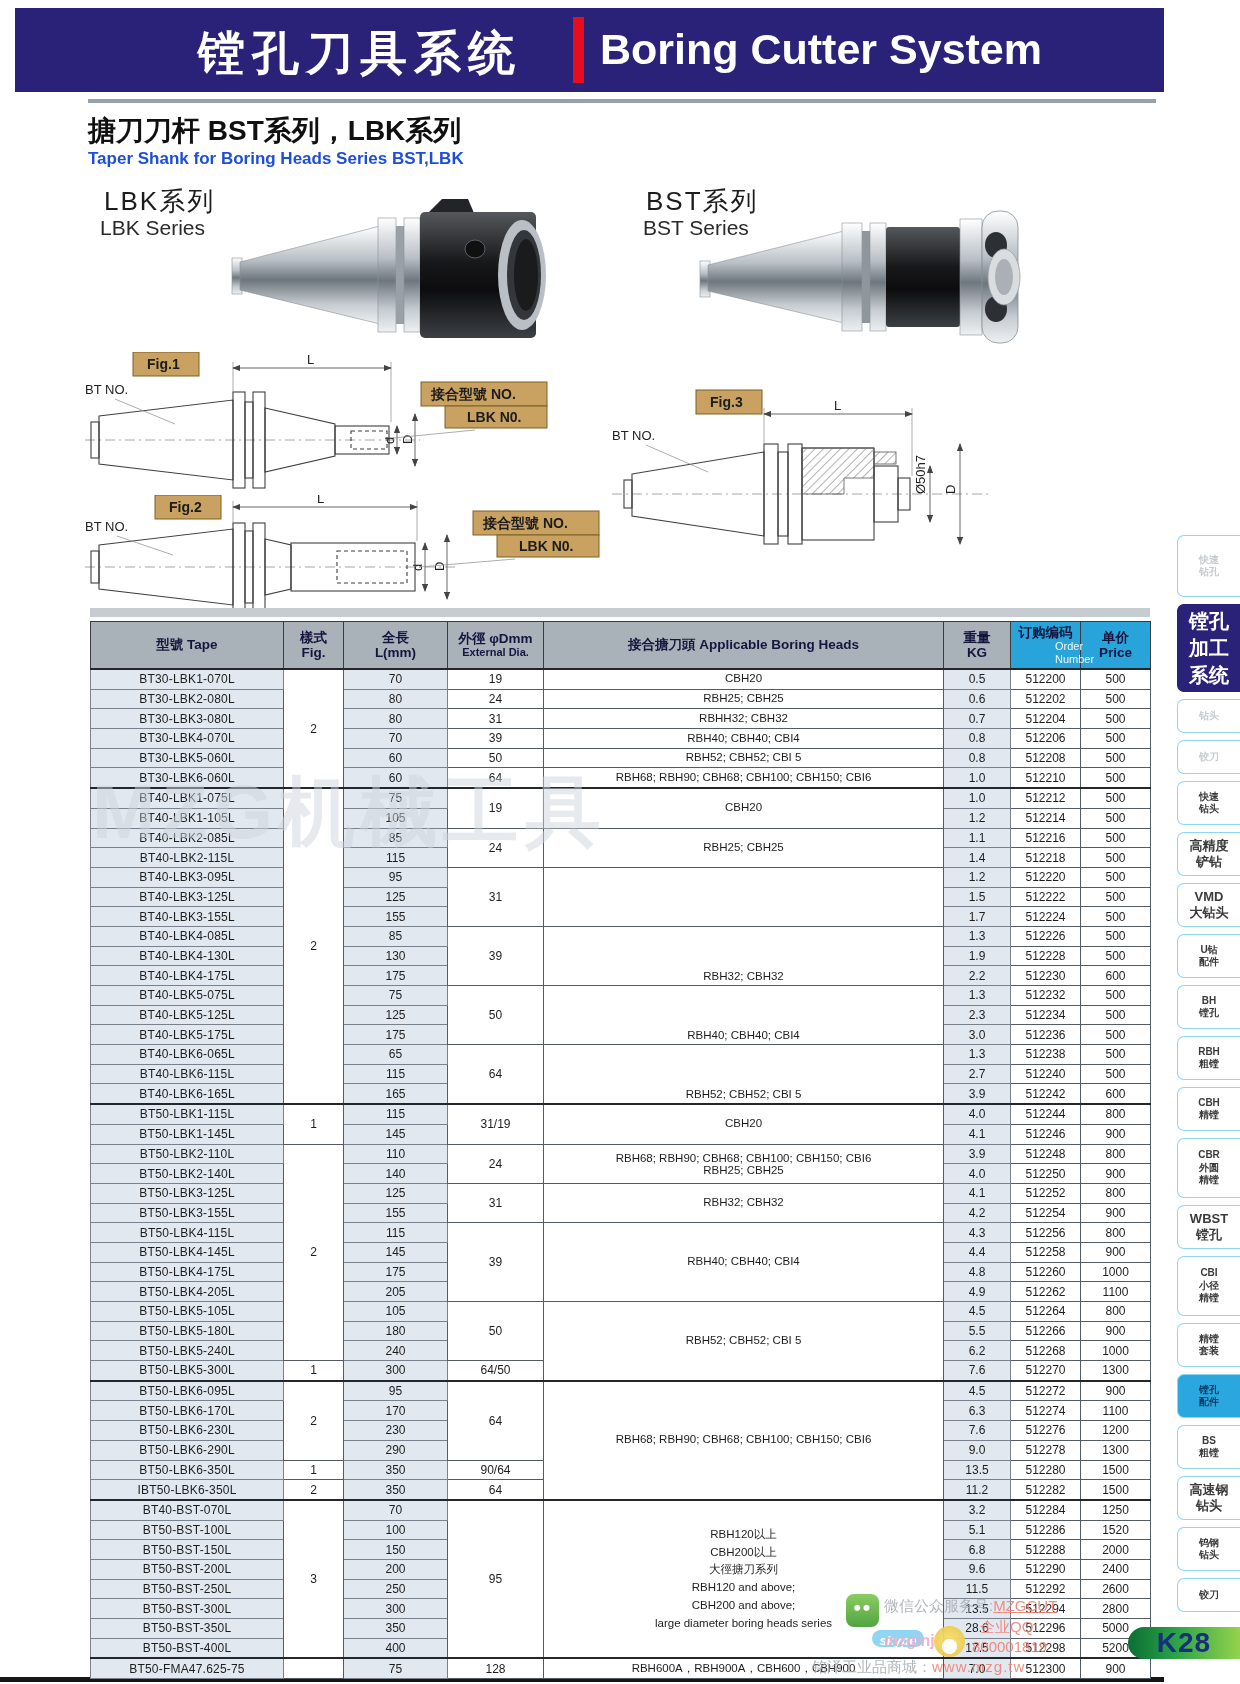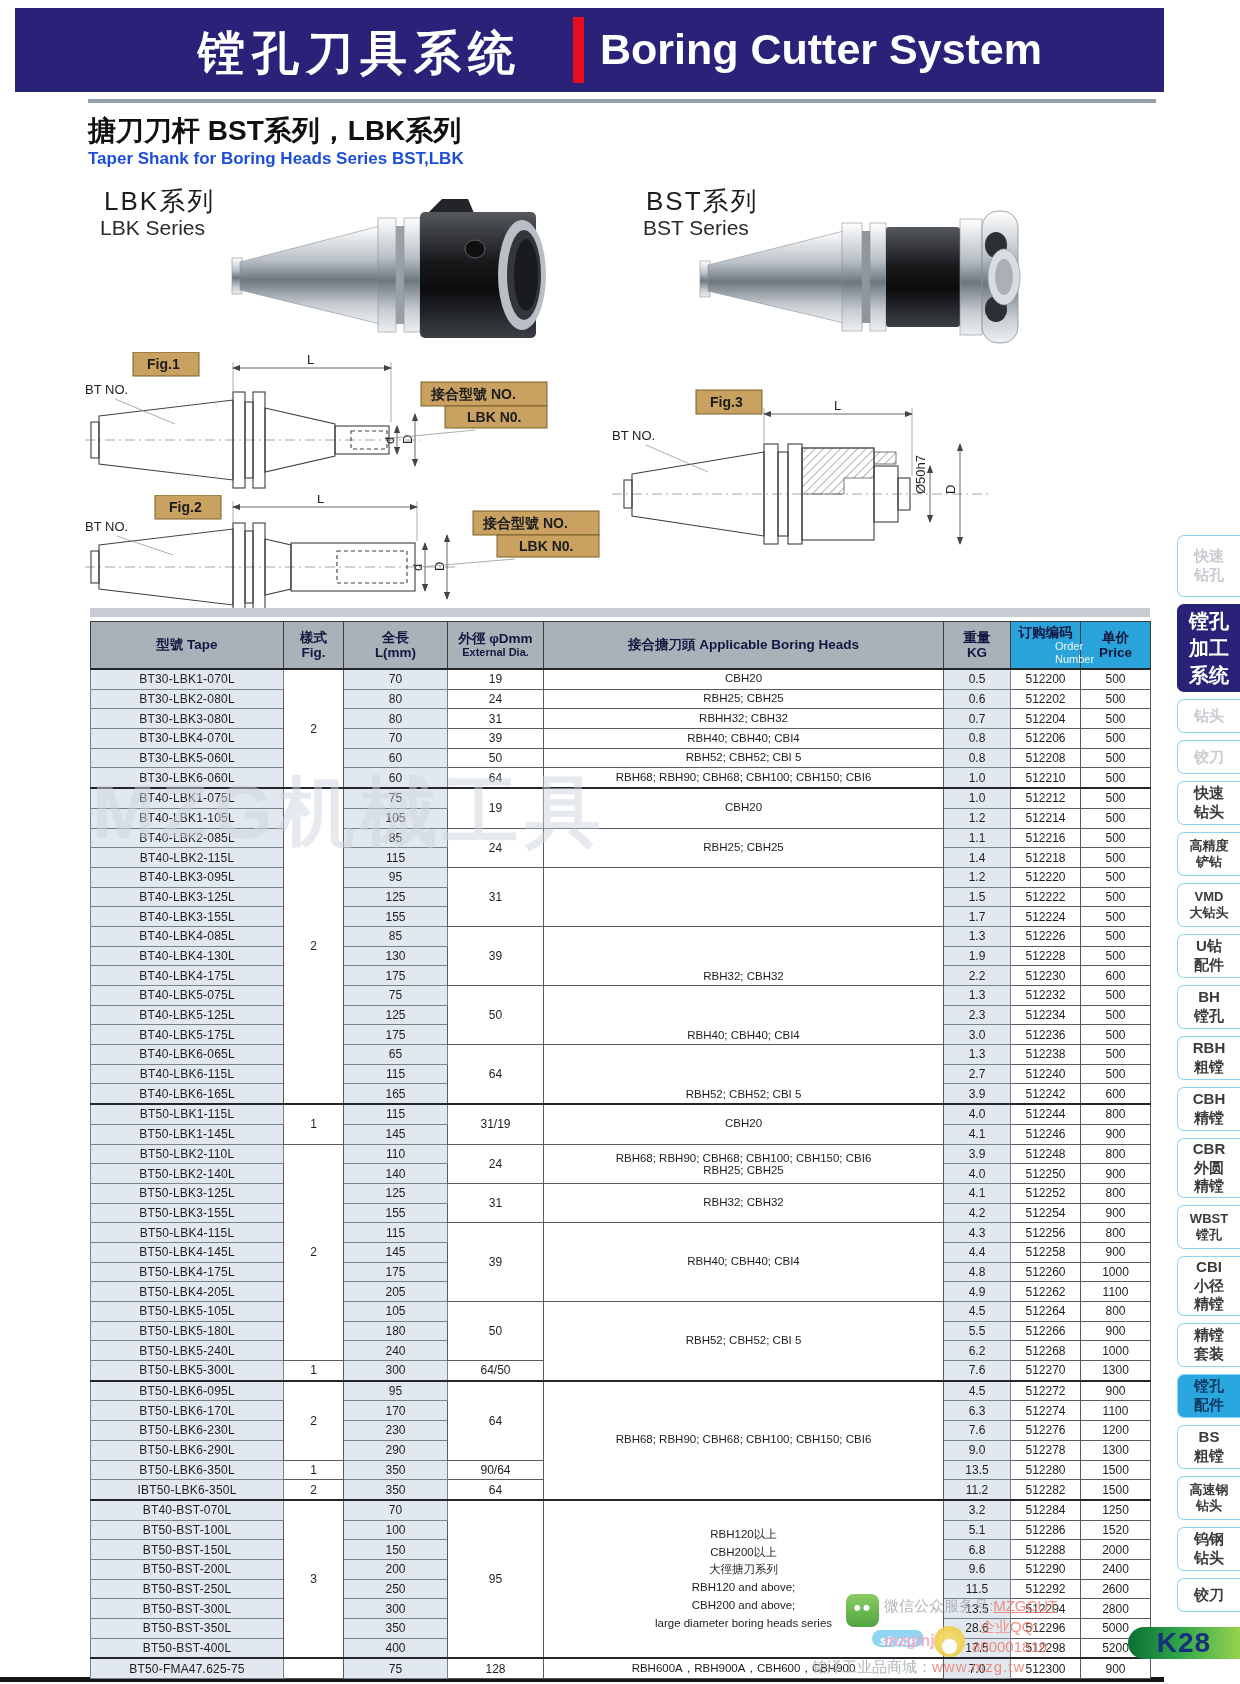--- a/index.html
+++ b/index.html
@@ -52,7 +52,7 @@
   .sb-item{box-sizing:border-box;width:63px;border:1.5px solid #8fd6f2;border-right:none;
      border-radius:7px 0 0 7px;background:#fff;margin-bottom:7px;display:flex;flex-direction:column;
      align-items:center;justify-content:center;text-align:center;font-weight:bold;color:#3b3b3b;
-     font-size:15px;line-height:1.25;}
+     font-size:10px;line-height:1.25;}
   .sb-item.ln1{height:34px;} .sb-item.ln2{height:44px;} .sb-item.ln3{height:60px;}
   .sb-item.tall{height:62px;}
   .sb-item.small{font-size:13px;}

